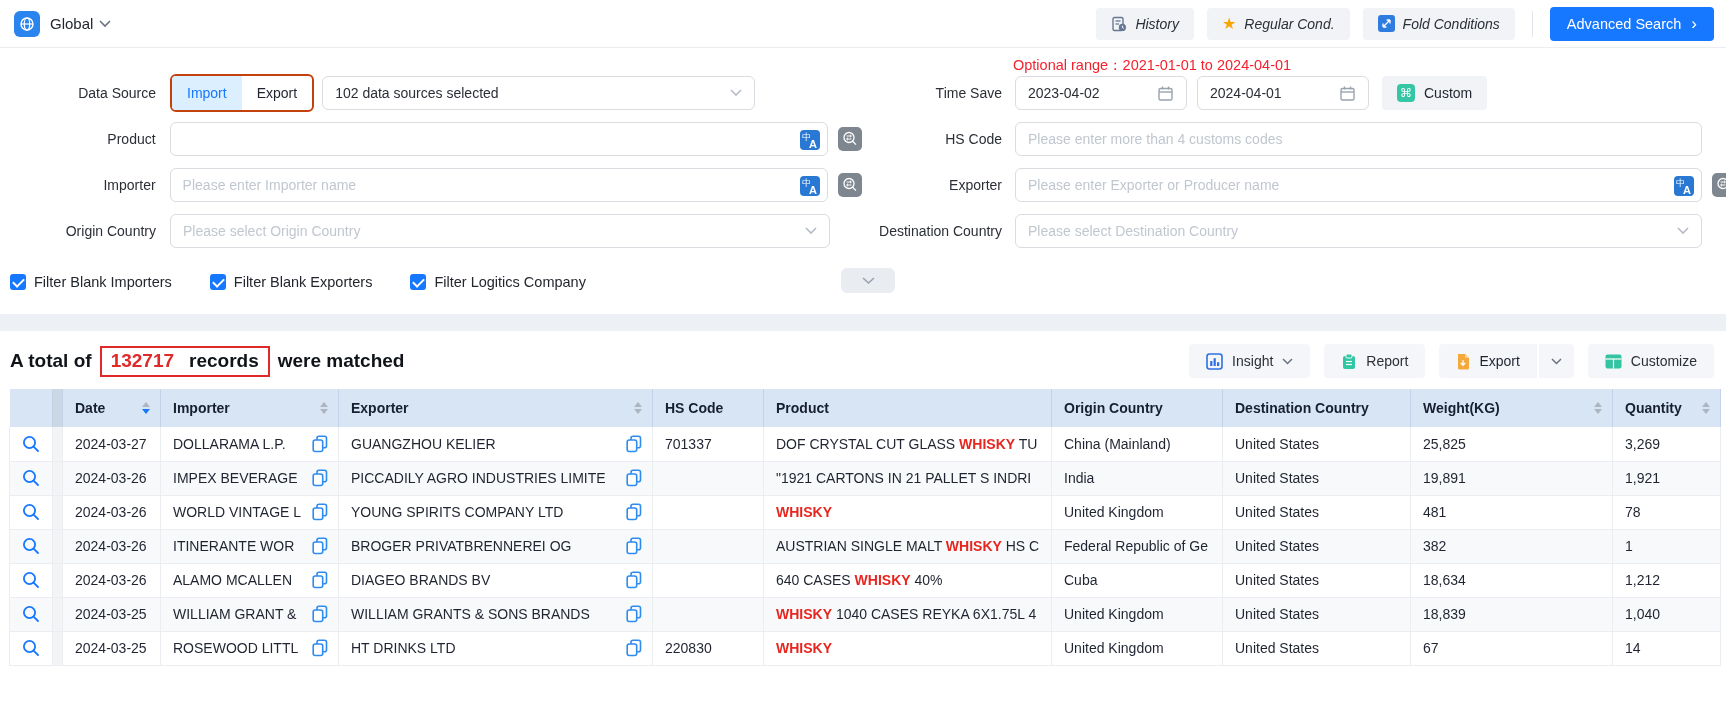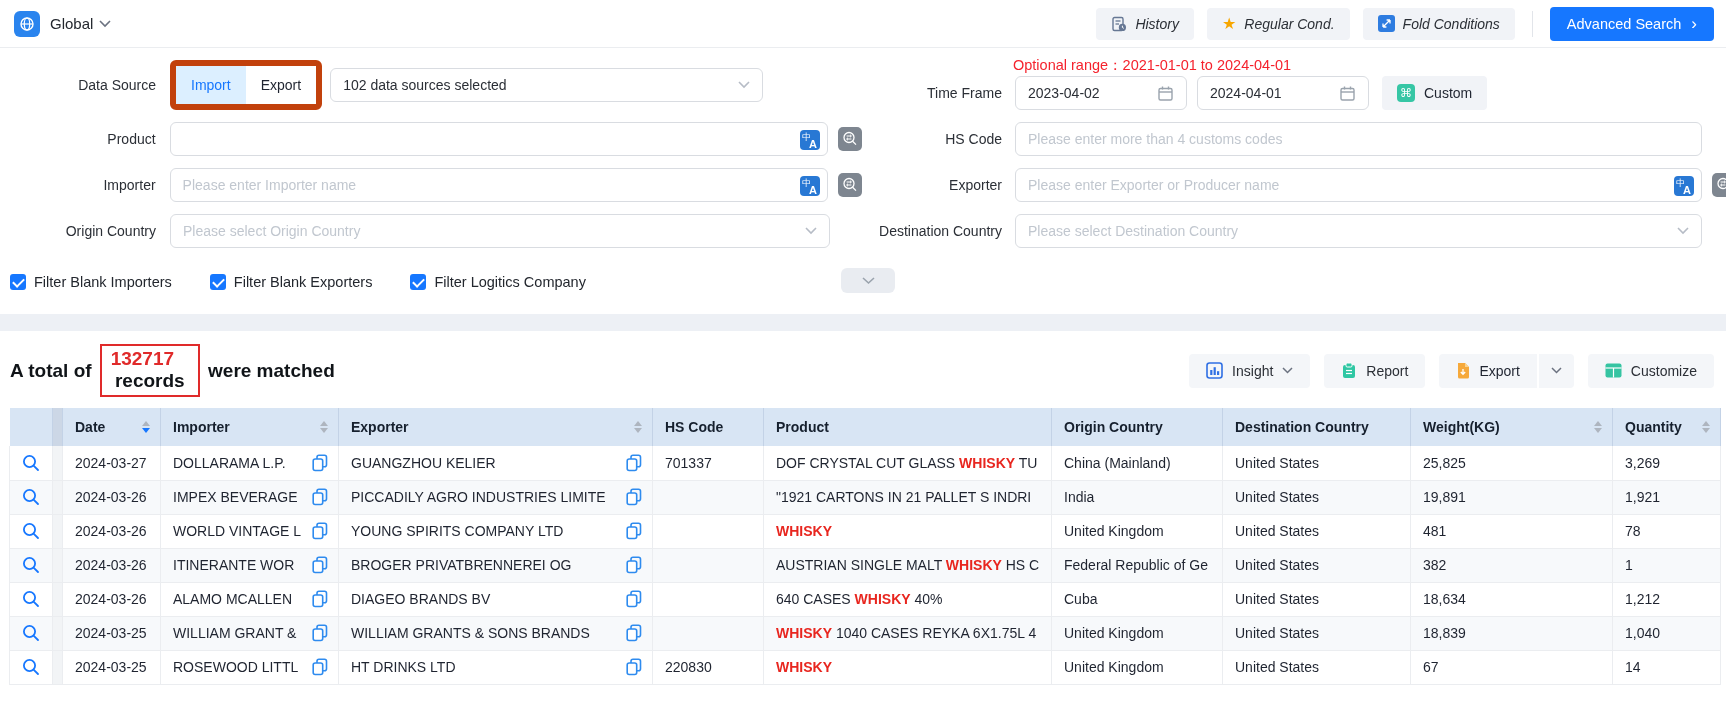--- a/index.html
+++ b/index.html
@@ -27,7 +27,7 @@
   
   .form-area { position:relative; padding:28px 0 14px 0; }
   .opt-range { position:absolute; left:1013px; top:8px; color:#f5222d; font-size:14.5px; }
-  .frow { display:flex; align-items:flex-end; height:34px; margin-bottom:12px; }
+  .frow { display:flex; align-items:center; height:34px; margin-bottom:12px; }
   .fl { display:flex; align-items:center; width:862px; }
   .flabel { width:156px; text-align:right; margin-right:14px; font-size:14px; color:#2b2f36; }
   .fr { display:flex; align-items:center; flex:1; }

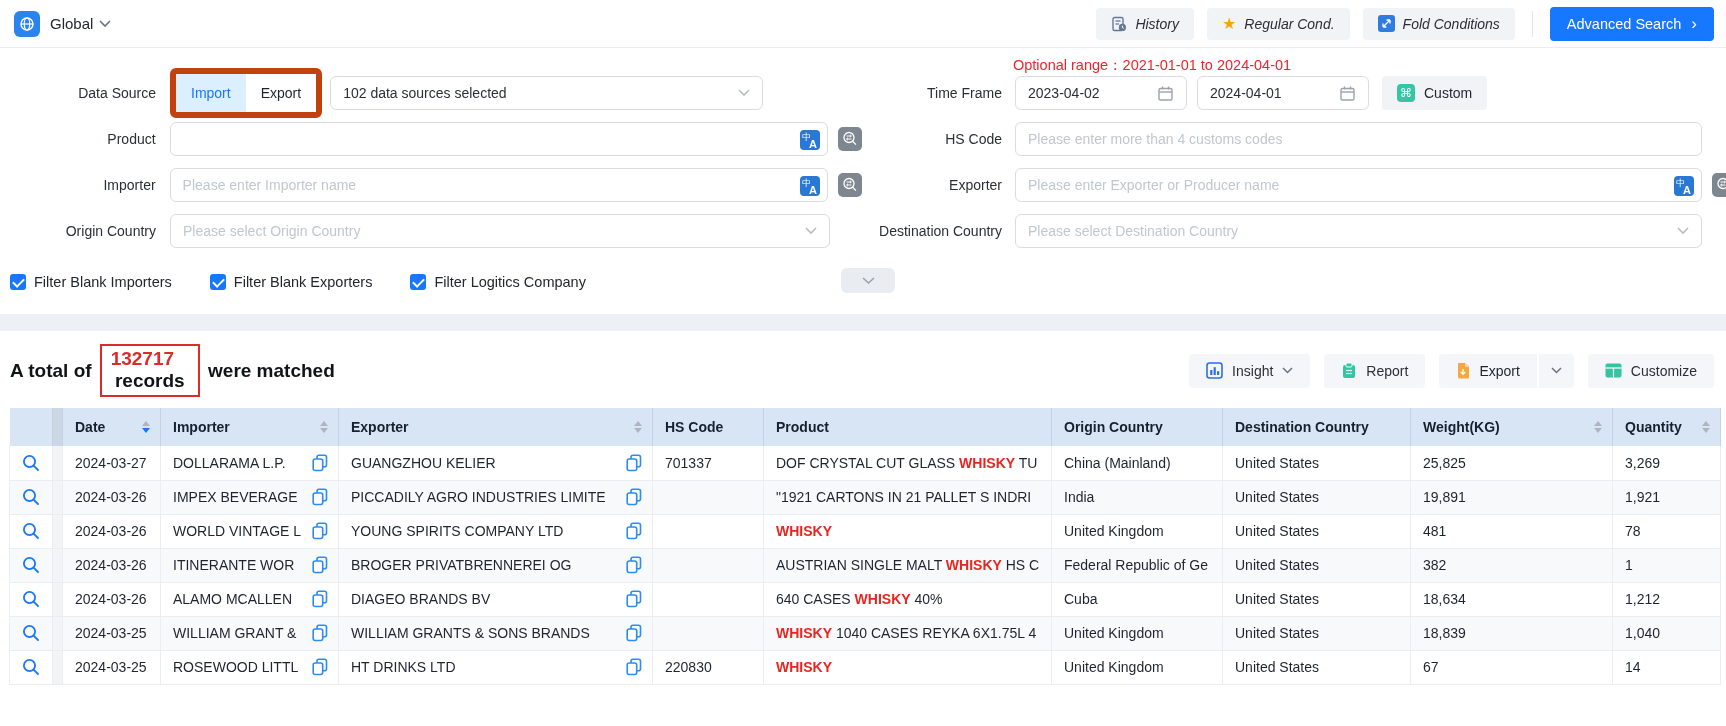--- a/index.html
+++ b/index.html
@@ -33,7 +33,7 @@
   .fr { display:flex; align-items:center; flex:1; }
   .frlabel { width:140px; text-align:right; margin-right:13px; font-size:14px; color:#2b2f36; }
 
-  .seg { display:flex; height:50px; border:6px solid #c2410c; border-radius:6px;
+  .seg { display:flex; height:38px; border:2px solid #c2410c; border-radius:6px;
          overflow:hidden; background:#fff; }
   .seg span { display:flex; align-items:center; padding:0 15px; font-size:14px; cursor:pointer; }
   .seg .on { background:#dcefff; color:#1677ff; }

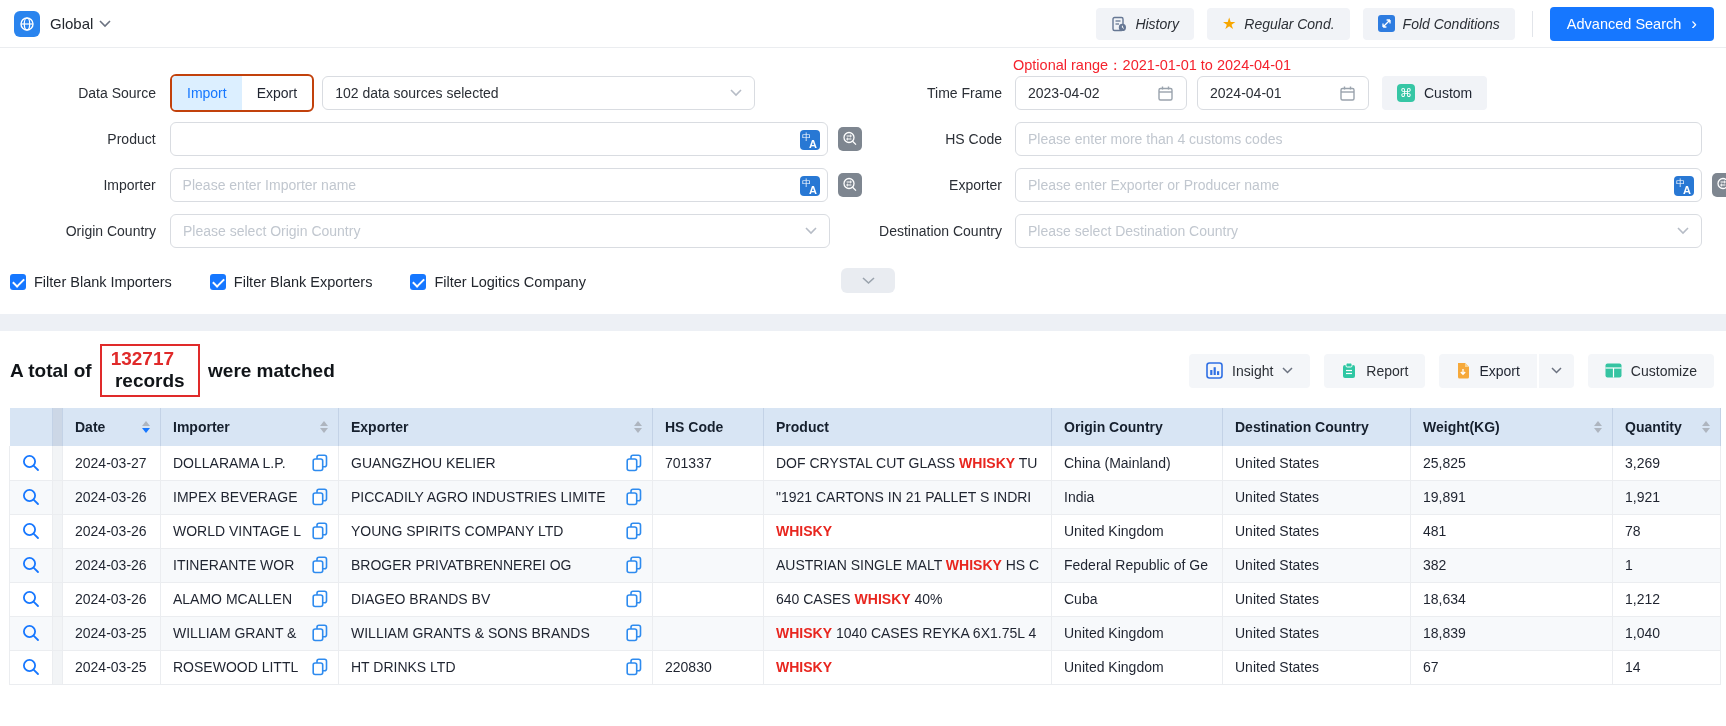--- a/index.html
+++ b/index.html
@@ -184,7 +184,7 @@
         </span>
       </div>
       <div class="fr">
-        <span class="frlabel">Time Frame</span>
+        <span class="frlabel">Time Save</span>
         <span class="tinput w-date">
           <span>2023-04-02</span>
           <svg width="17" height="17" viewBox="0 0 17 17">

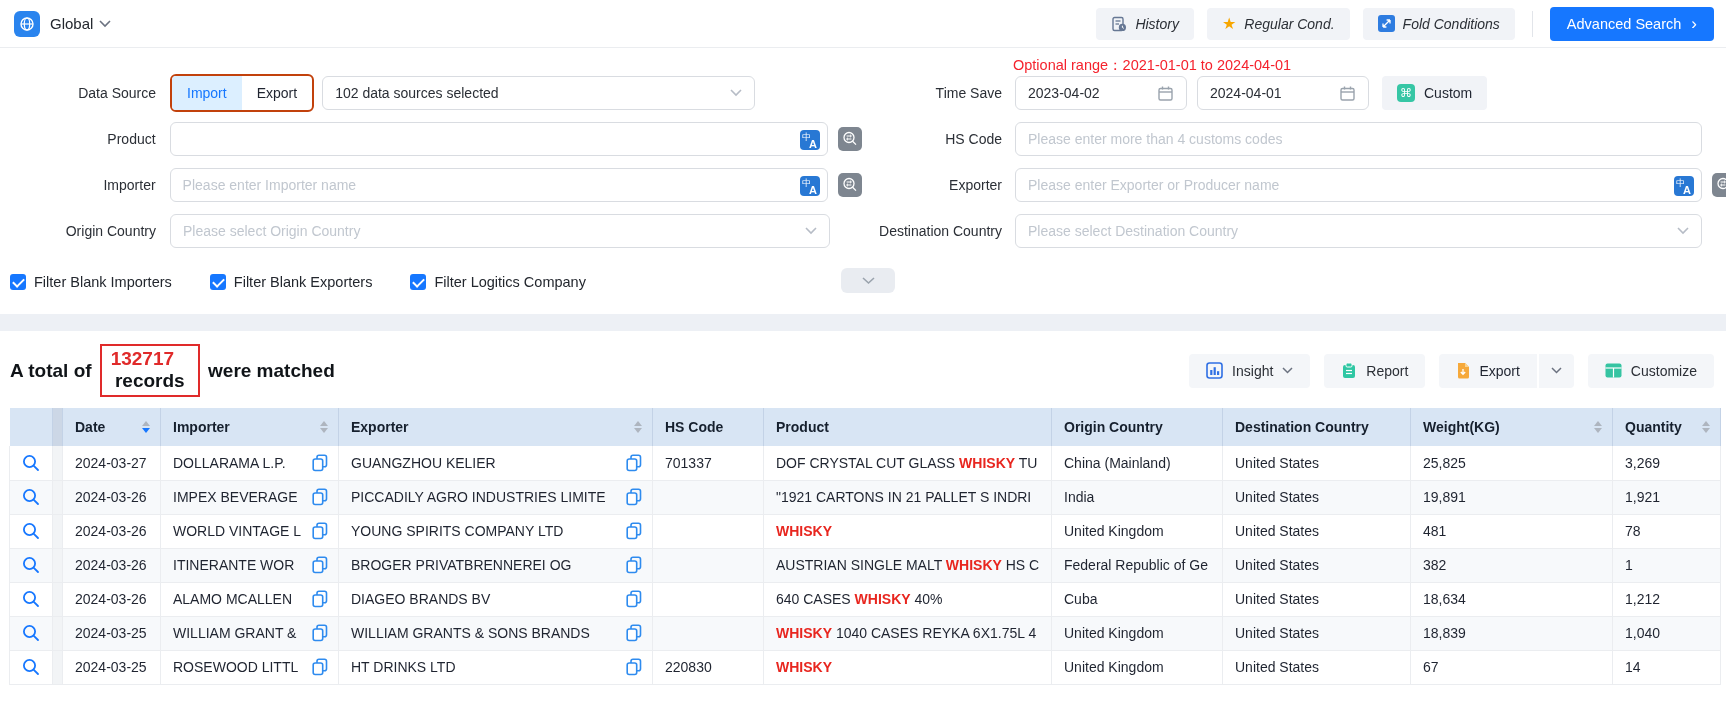--- a/index.html
+++ b/index.html
@@ -85,7 +85,7 @@
   .res-head { display:flex; align-items:center; padding:13px 12px 11px 10px; }
   .res-title { font-size:19px; font-weight:bold; color:#101418; display:flex; align-items:center; }
   .red-box { display:inline-flex; align-items:center; border:2px solid #e02a2a;
-        padding:2px 9px 3px 9px; margin:0 8px;flex-direction:column; }
+        padding:2px 9px 3px 9px; margin:0 8px; }
   .red-num { color:#e02a2a; margin-right:15px; }
   .res-tools { margin-left:auto; display:flex; align-items:center; gap:14px;justify-content:flex-end; }
   .res-btn { display:inline-flex; align-items:center; gap:9px; height:34px; padding:0 17px;

